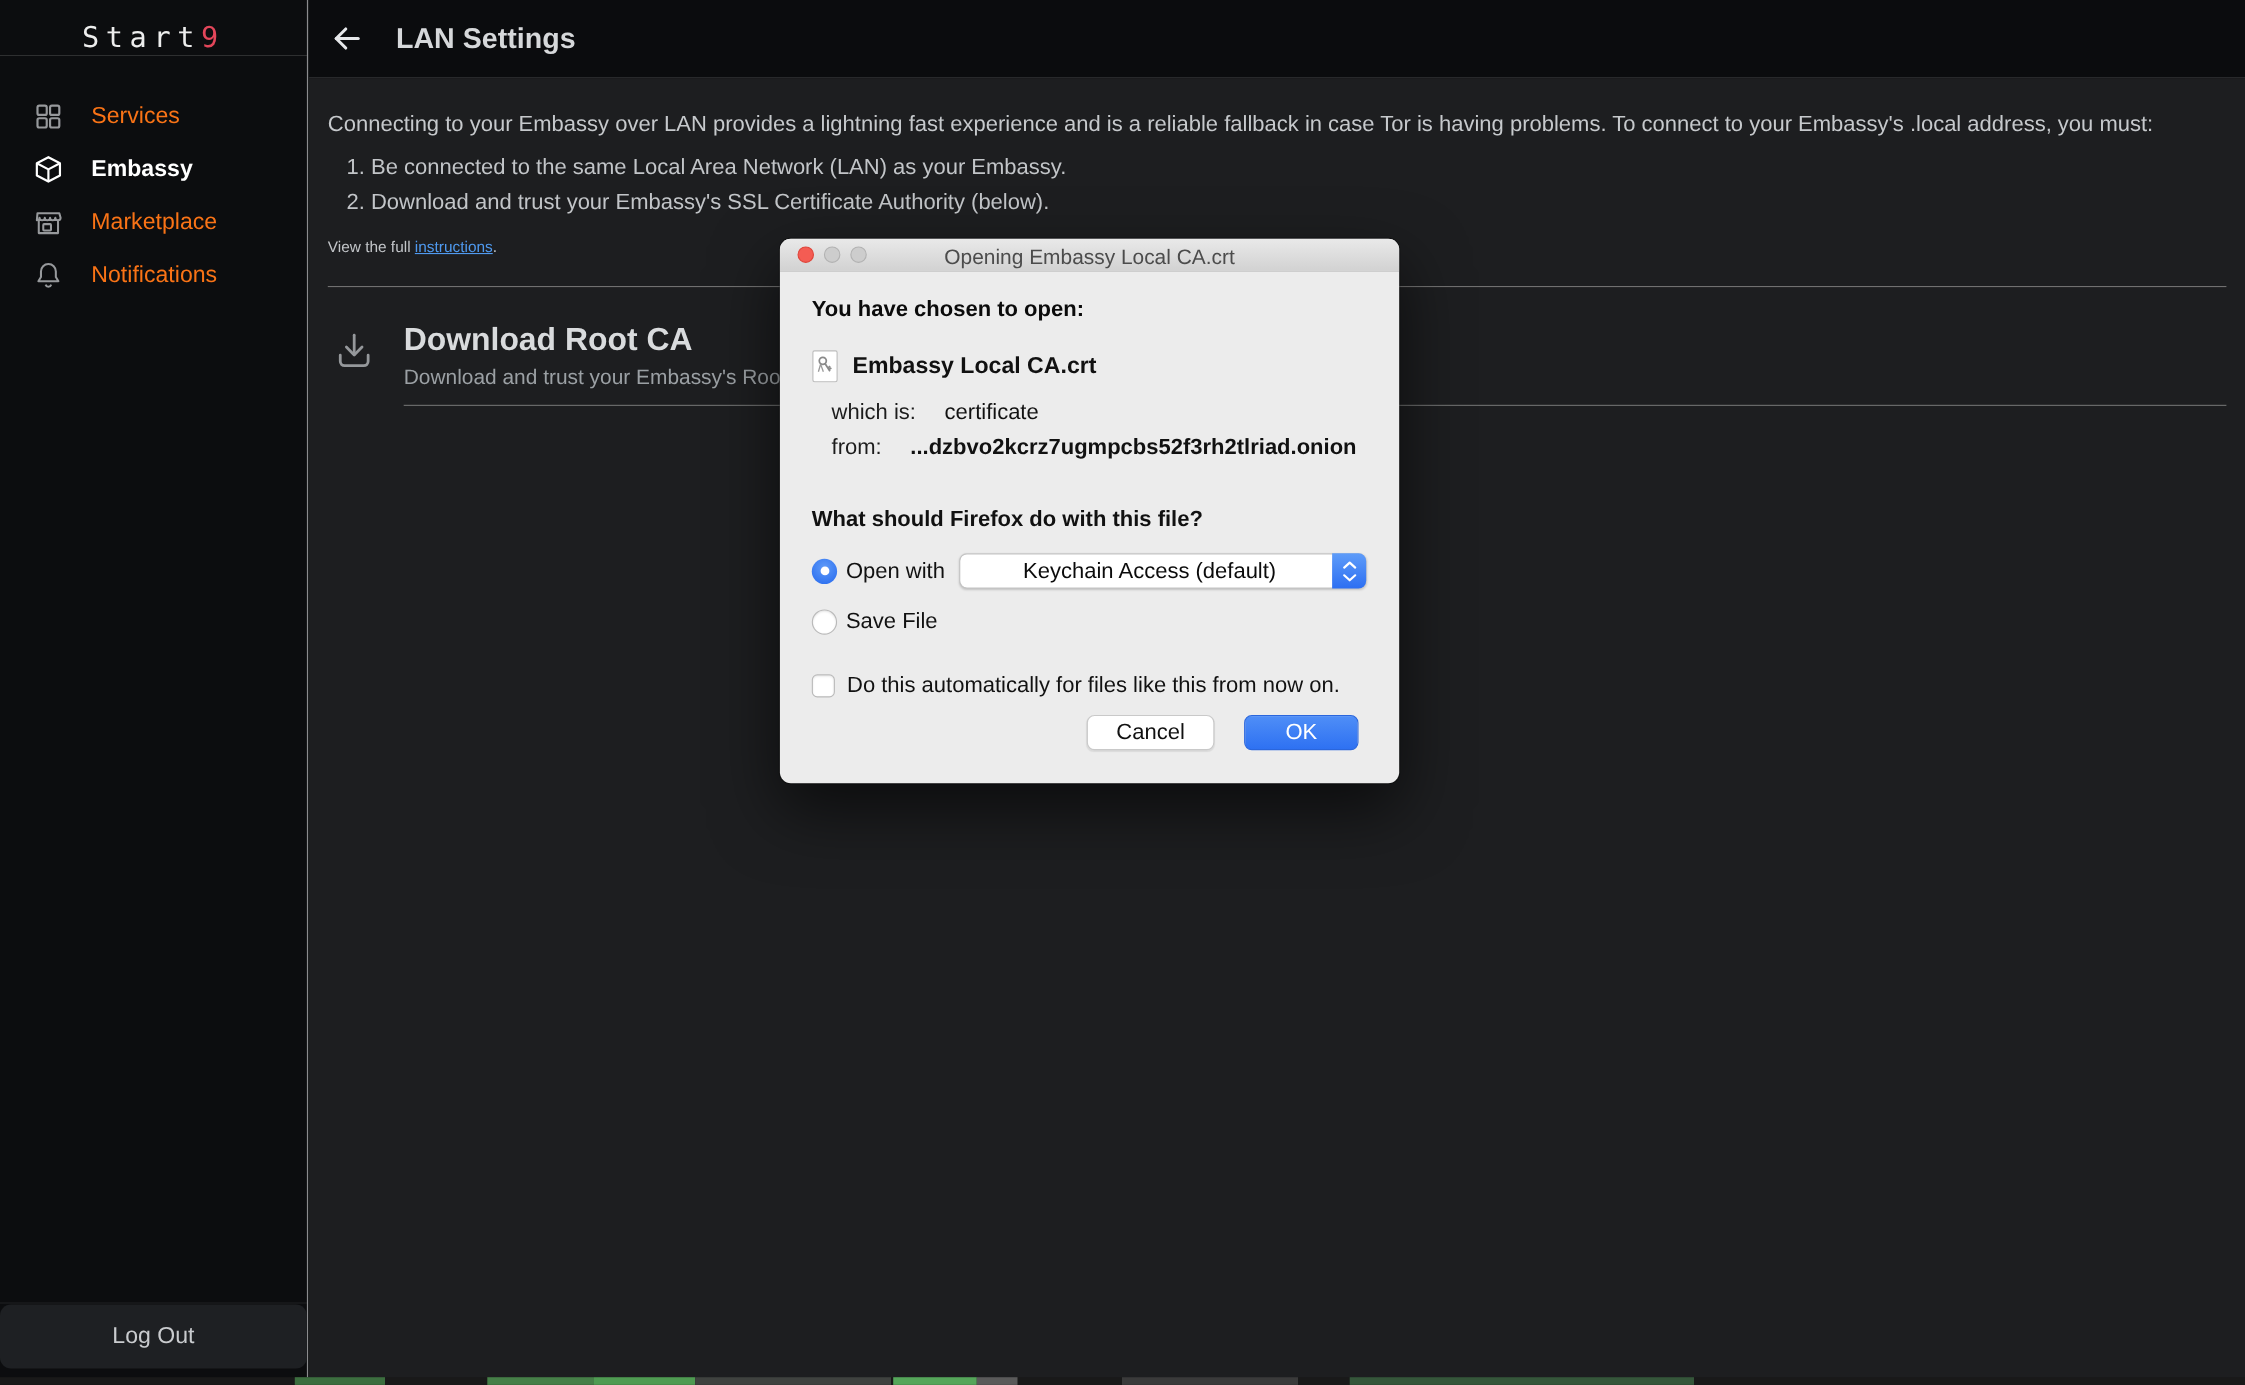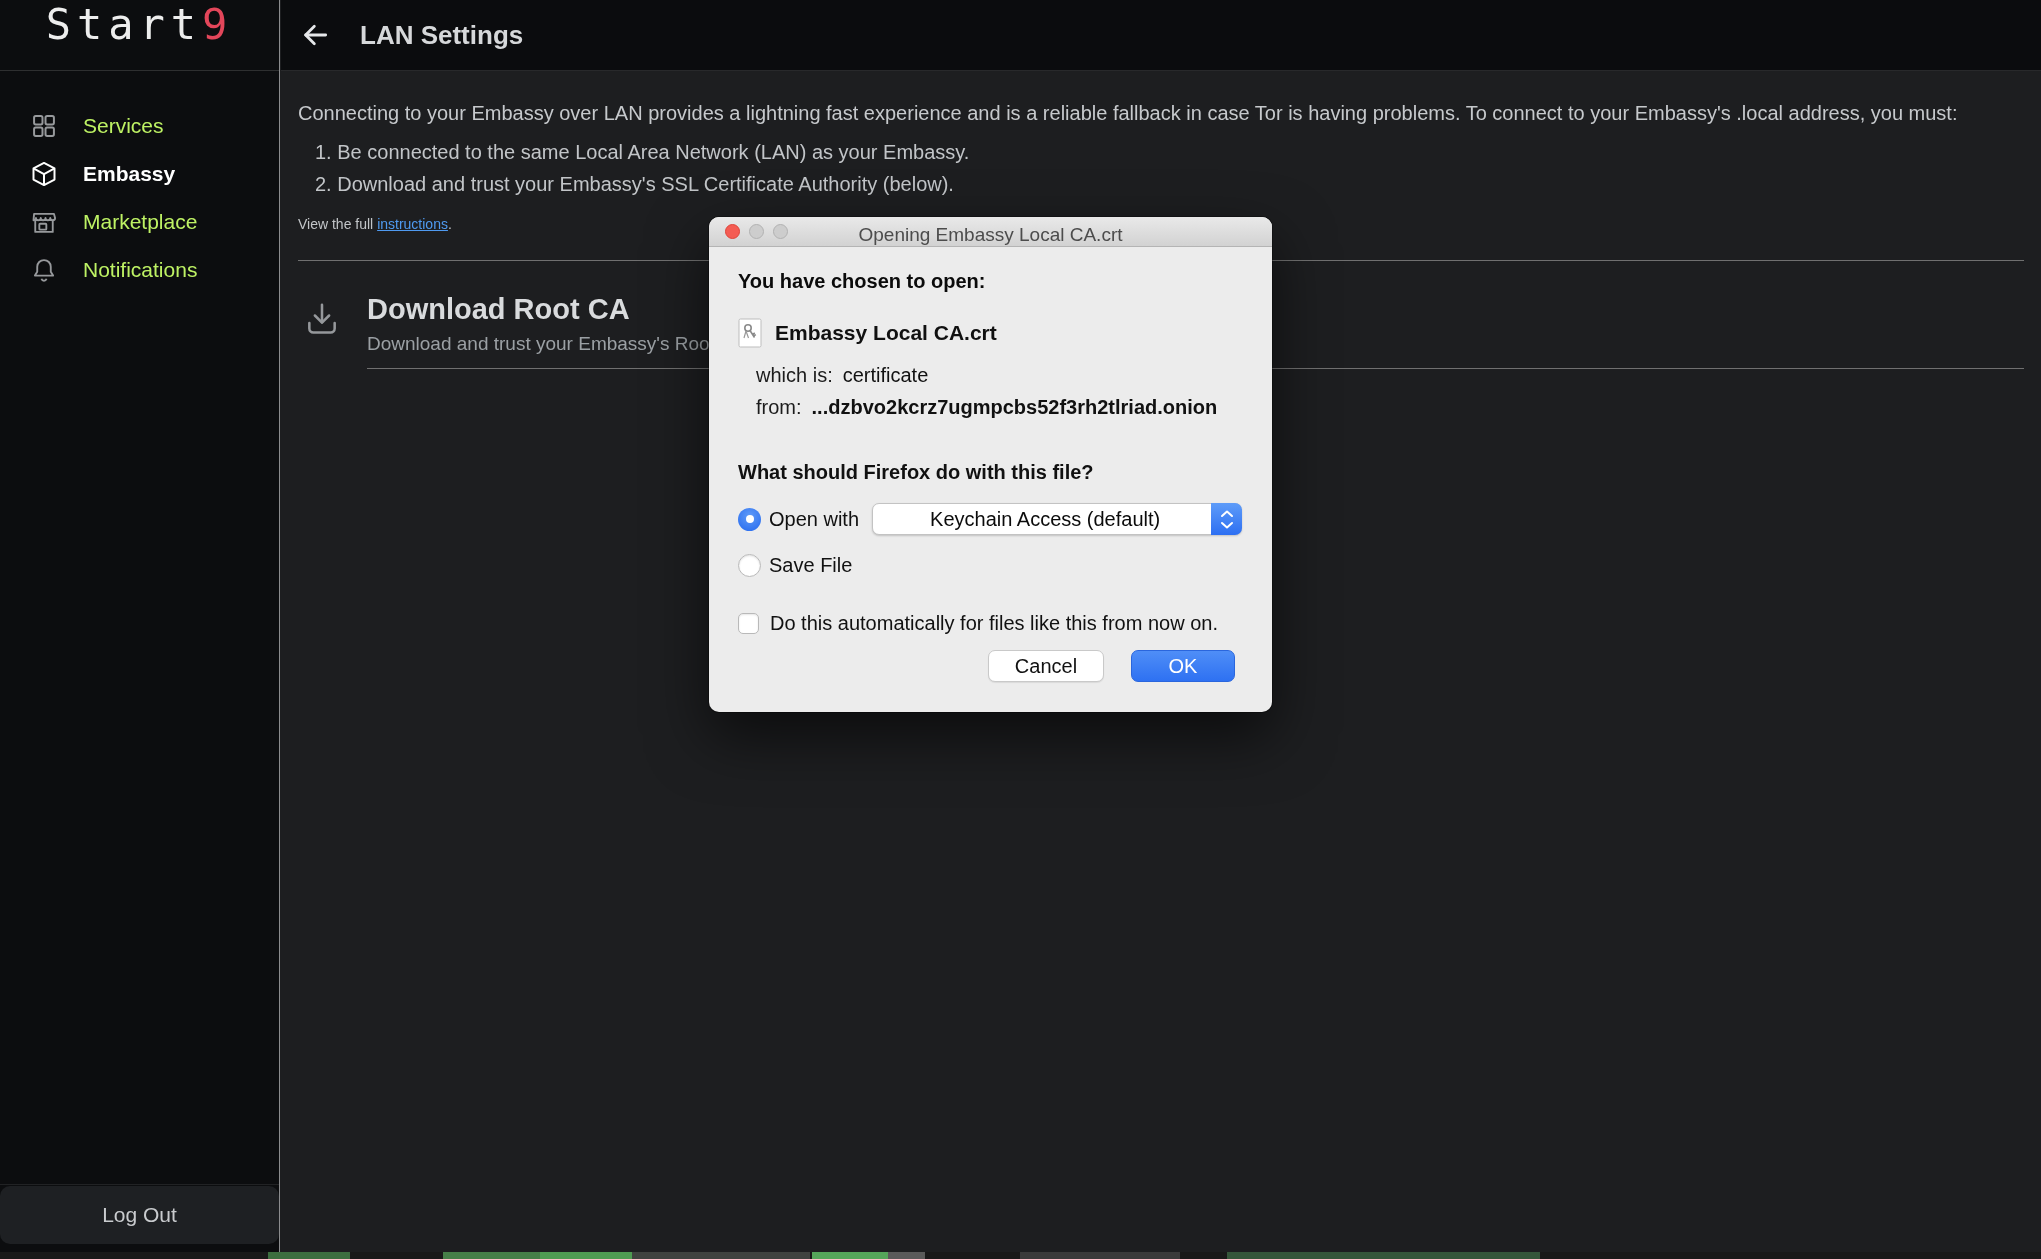--- a/index.html
+++ b/index.html
@@ -9,9 +9,9 @@
   
   .sidebar { position:absolute; left:0; top:0; width:280px; height:1259px;
              background:#0c0d0f; border-right:1px solid #8b8c8e; z-index:2; }
-  .logo { height:71px; display:flex; align-items:flex-start; justify-content:center;
+  .logo { height:51px; display:flex; align-items:flex-end; justify-content:center;
           border-bottom:1px solid rgba(255,255,255,0.14);
-          font-family:"DejaVu Sans Mono", monospace; font-size:42px; letter-spacing:6px; color:#ededed; }
+          font-family:"DejaVu Sans Mono", monospace; font-size:26px; letter-spacing:6px; color:#ededed; }
   .logo .accent { color:#e3465a; }
   .nav { padding-top:31px; }
   .nav-item { height:48px; display:flex; align-items:center; padding-left:30px;

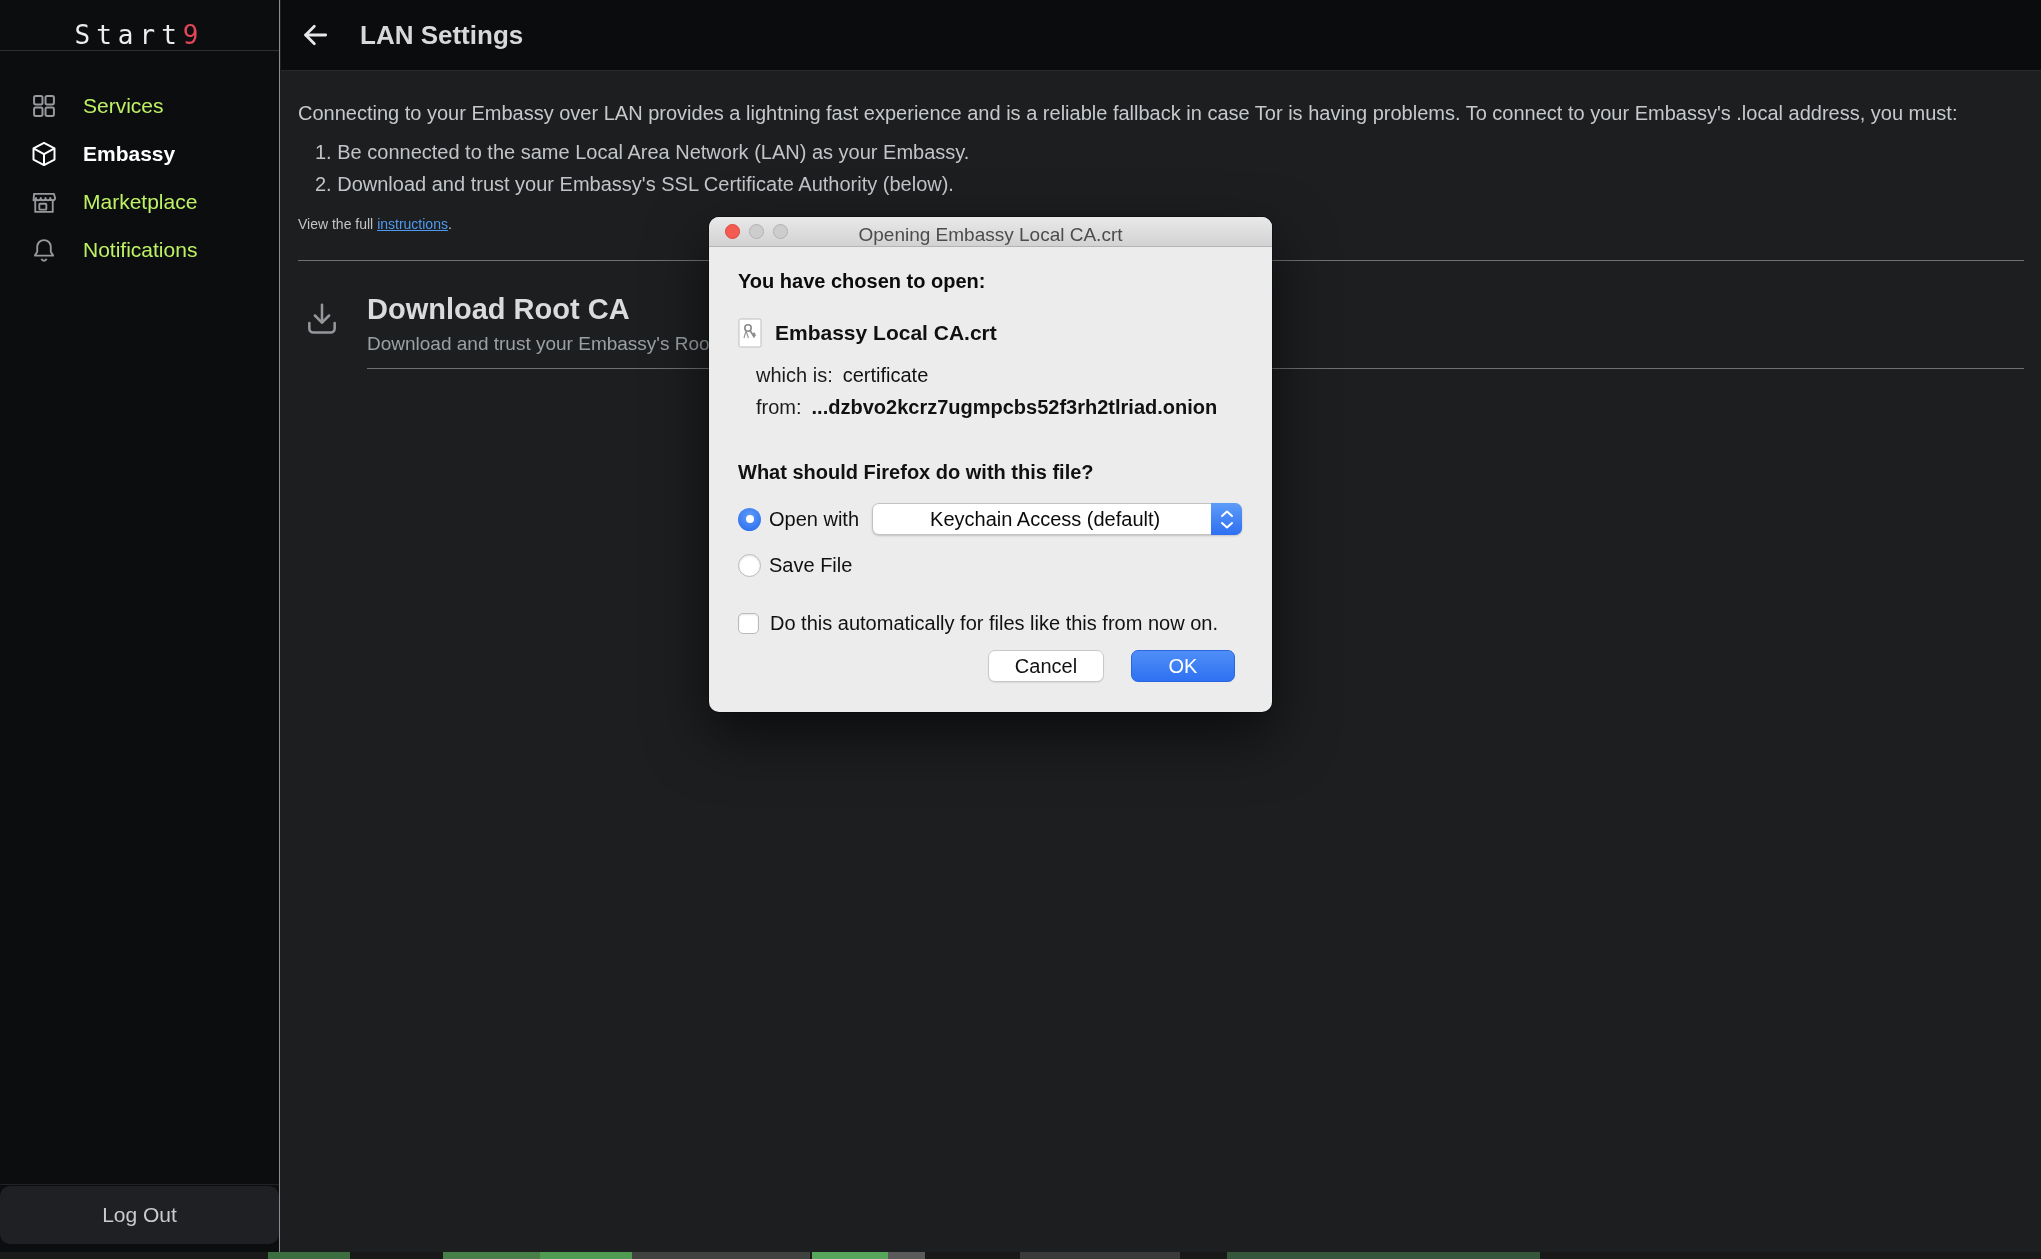--- a/index.html
+++ b/index.html
@@ -15,7 +15,7 @@
   .logo .accent { color:#e3465a; }
   .nav { padding-top:31px; }
   .nav-item { height:48px; display:flex; align-items:center; padding-left:30px;
-              color:#bef264; font-size:21px; cursor:pointer; }
+              color:#f97316; font-size:21px; cursor:pointer; }
   .nav-item .nav-icon { width:28px; height:28px; margin-right:25px; display:flex; align-items:center; }
   .nav-item svg { stroke:#97999c; }
   .nav-item.active { color:#ffffff; font-weight:bold; }

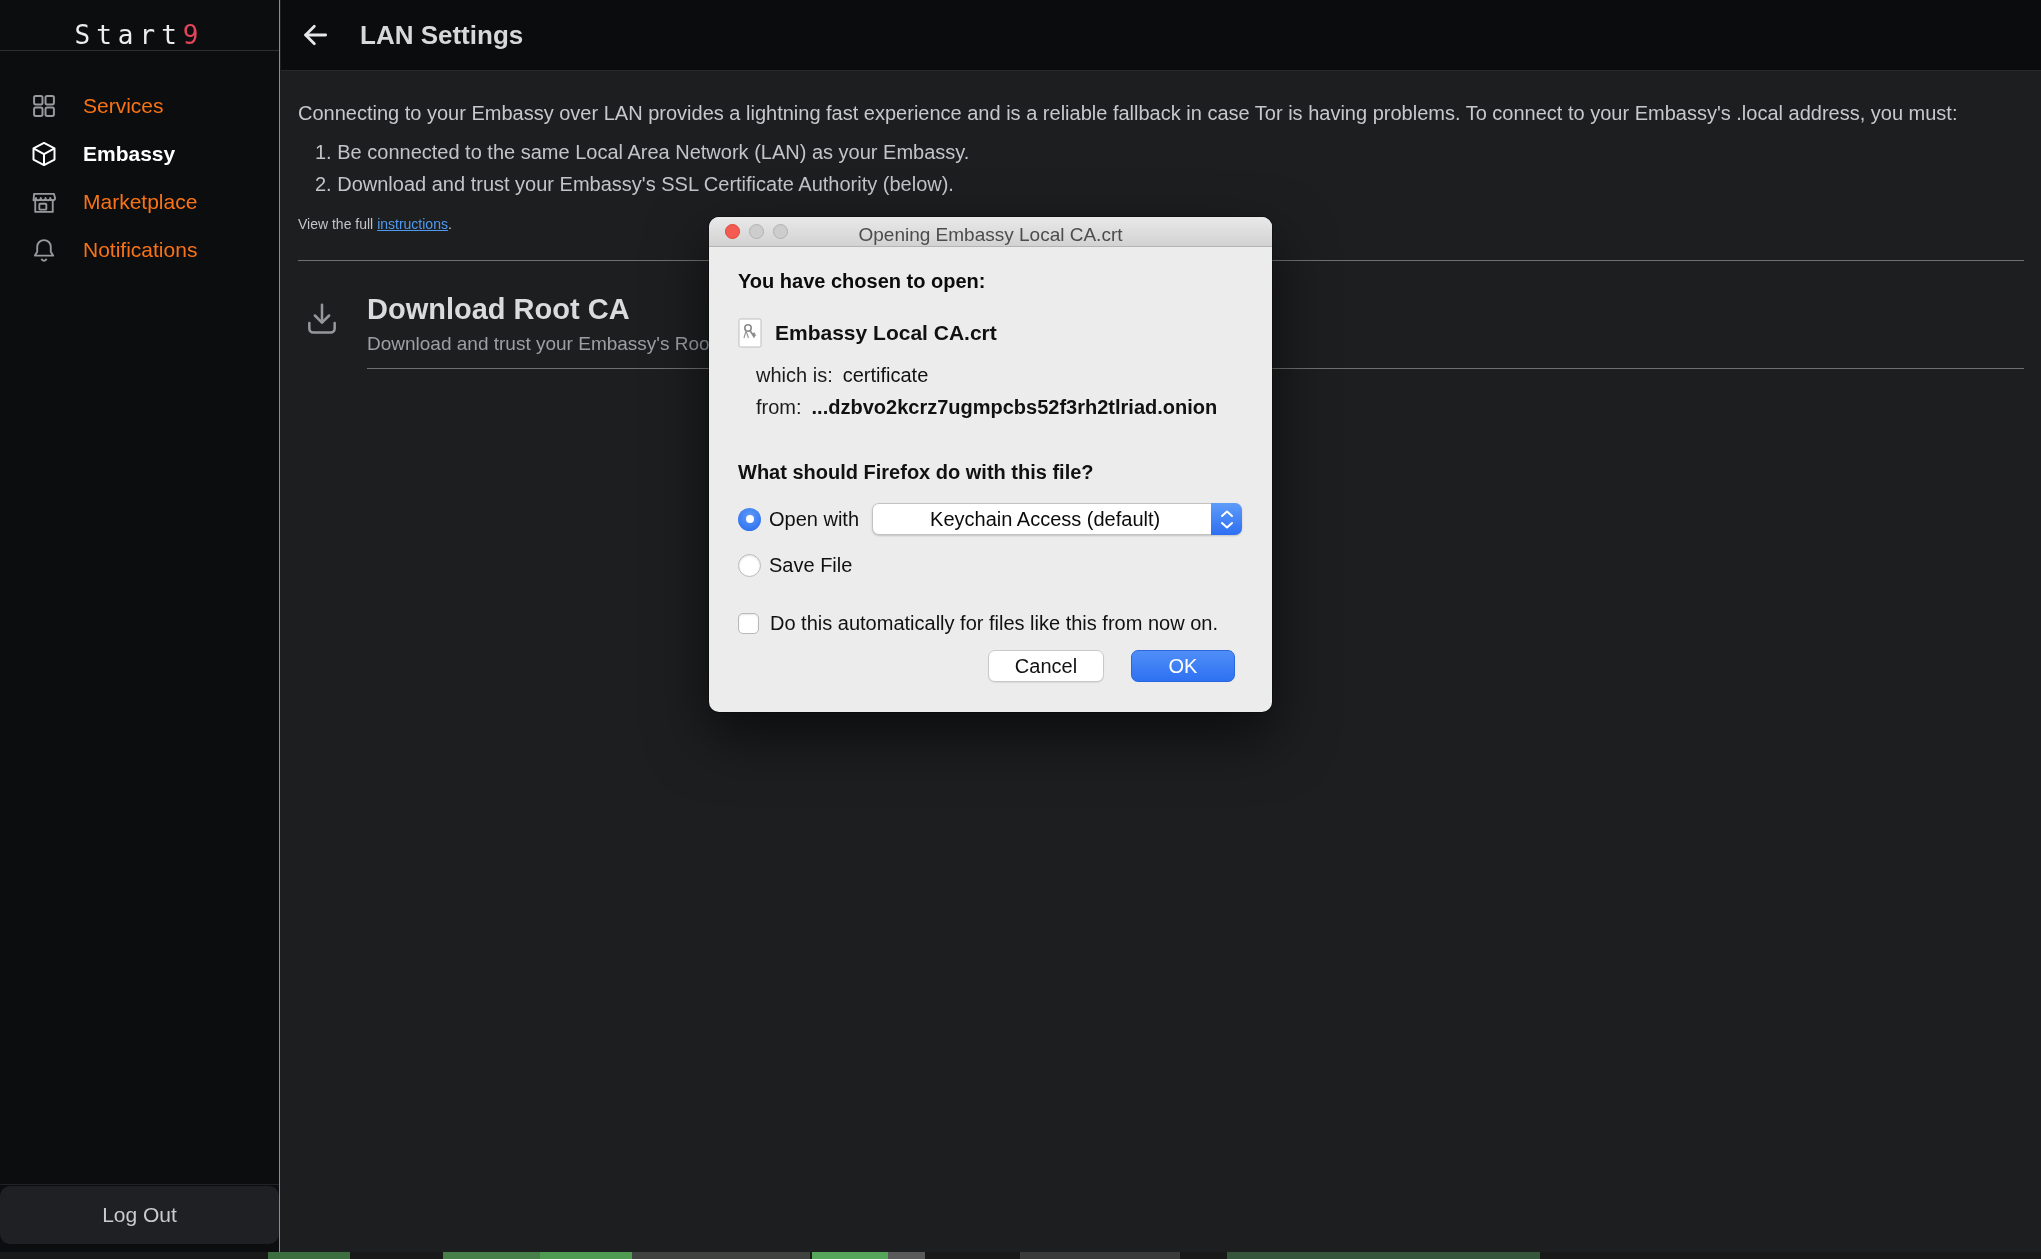--- a/index.html
+++ b/index.html
@@ -69,7 +69,7 @@
   .file-icon { width:24px; height:30px; }
   .file-name { margin-left:13px; font-size:21px; font-weight:bold; }
   .meta { margin-left:18px; margin-top:16px; font-size:20px; }
-  .meta-row { margin-top:9px; display:flex; }
+  .meta-row { margin-top:9px; display:flex;gap:16px; }
   .meta-label { color:#1c1c1c; }
   .meta-value { margin-left:10px; }
   .meta-value.bold { font-weight:bold; }

